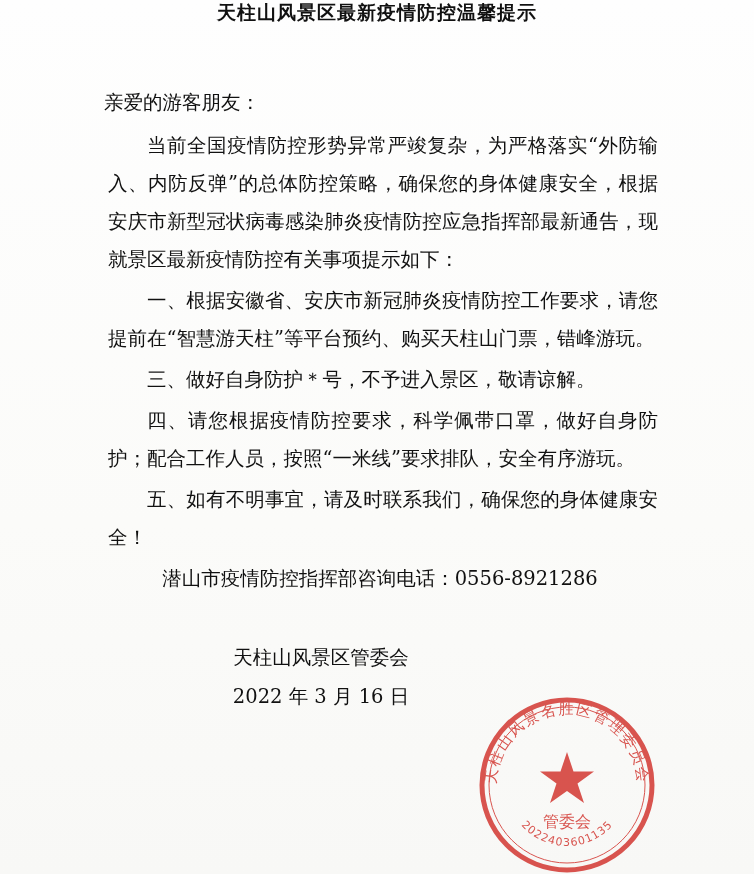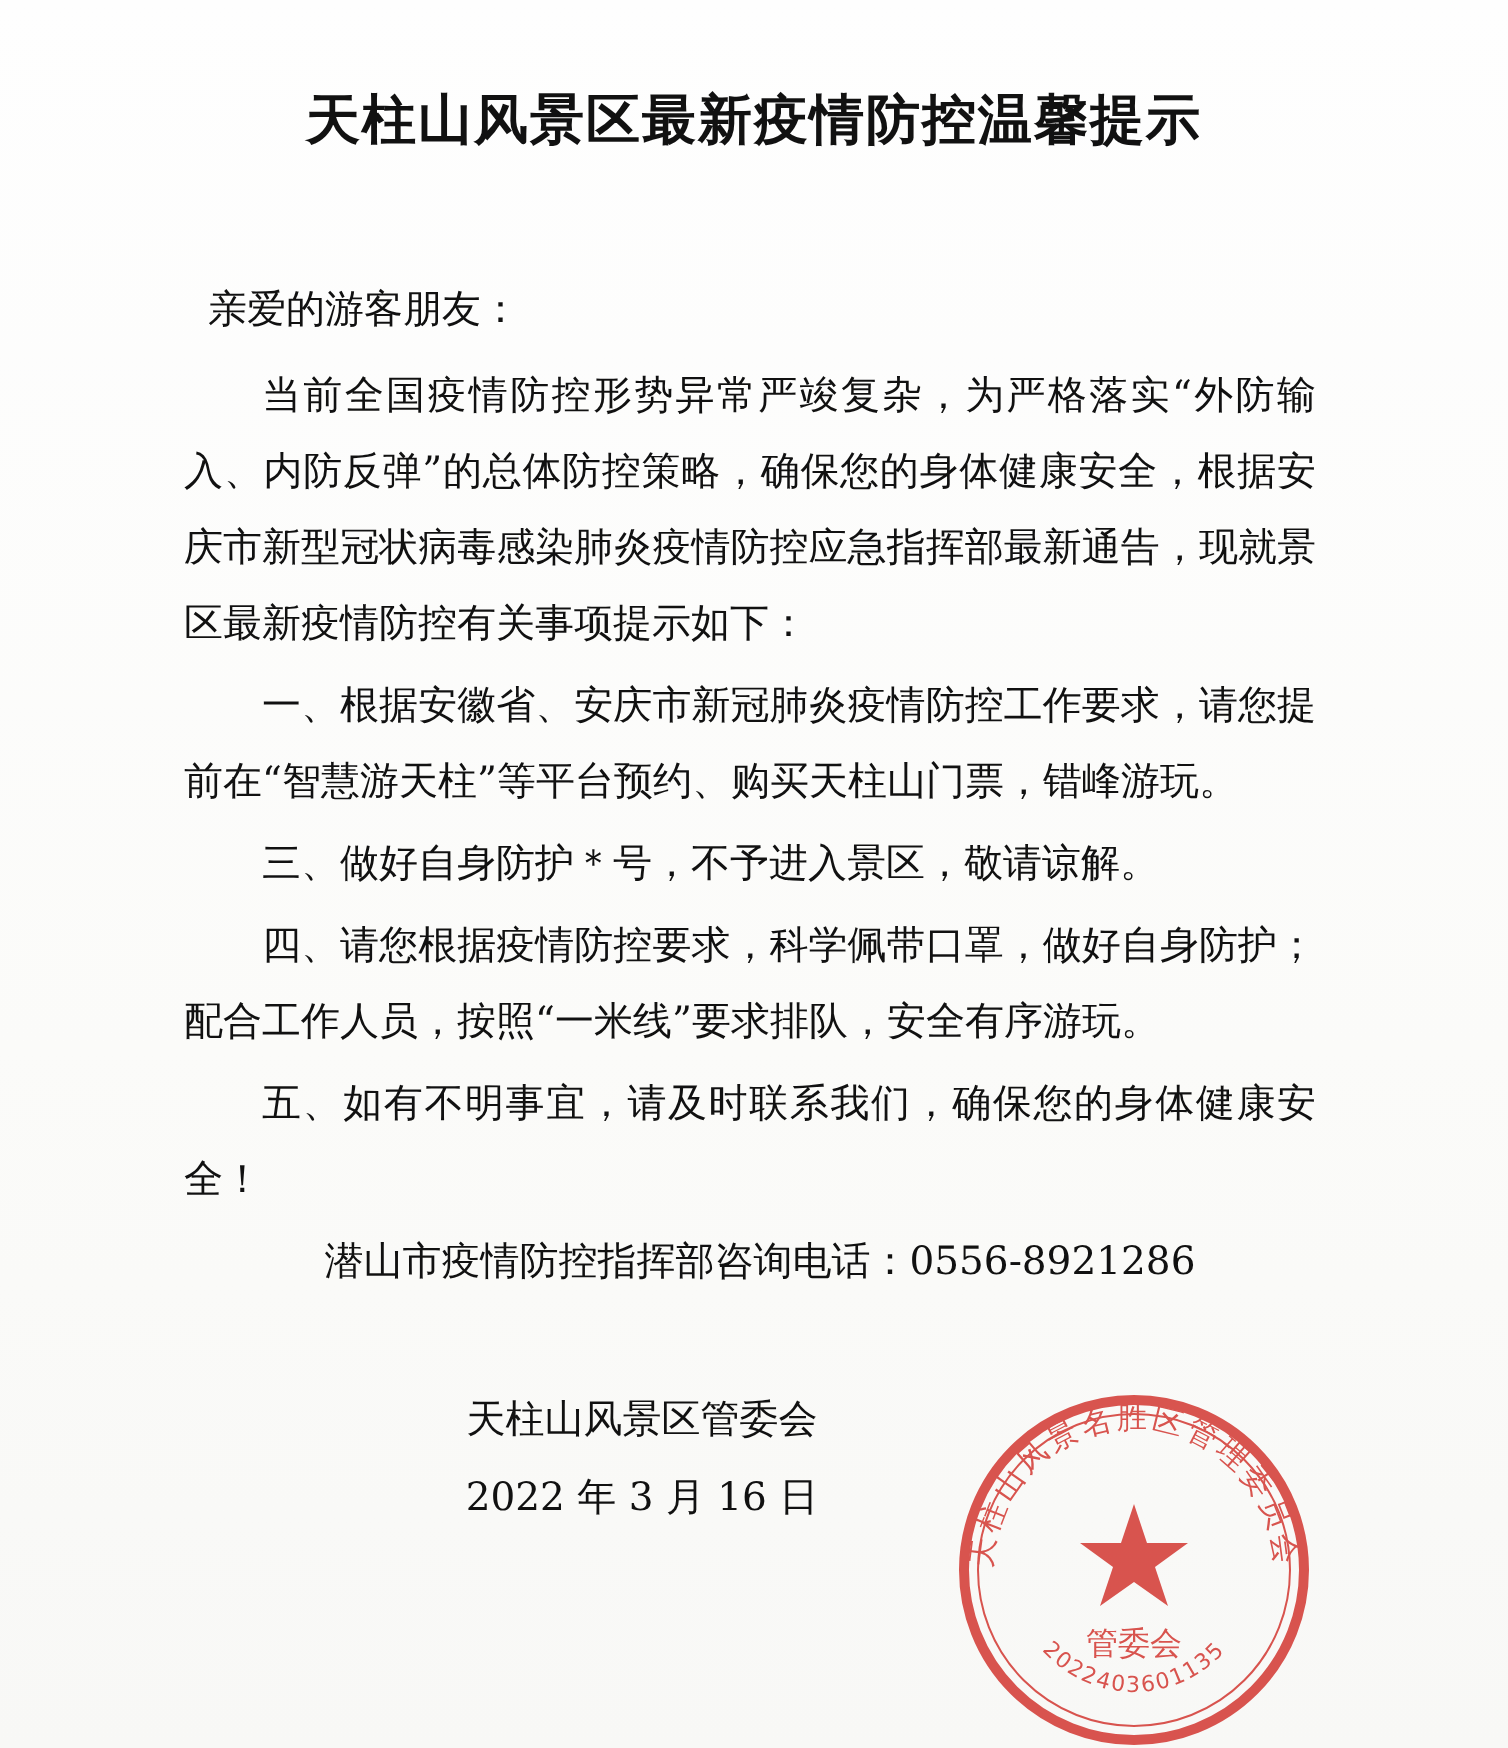--- a/index.html
+++ b/index.html
@@ -25,12 +25,11 @@
   }
   .doc-title {
     text-align: center;
-    font-size: 27px;
+    font-size: 19px;
     font-weight: bold;
     letter-spacing: 1px;
     color: #111;
     margin: 0;
-    padding-top: 42px;
     font-family: "DejaVu Serif", "Liberation Serif", serif;
   }
   .body-block {

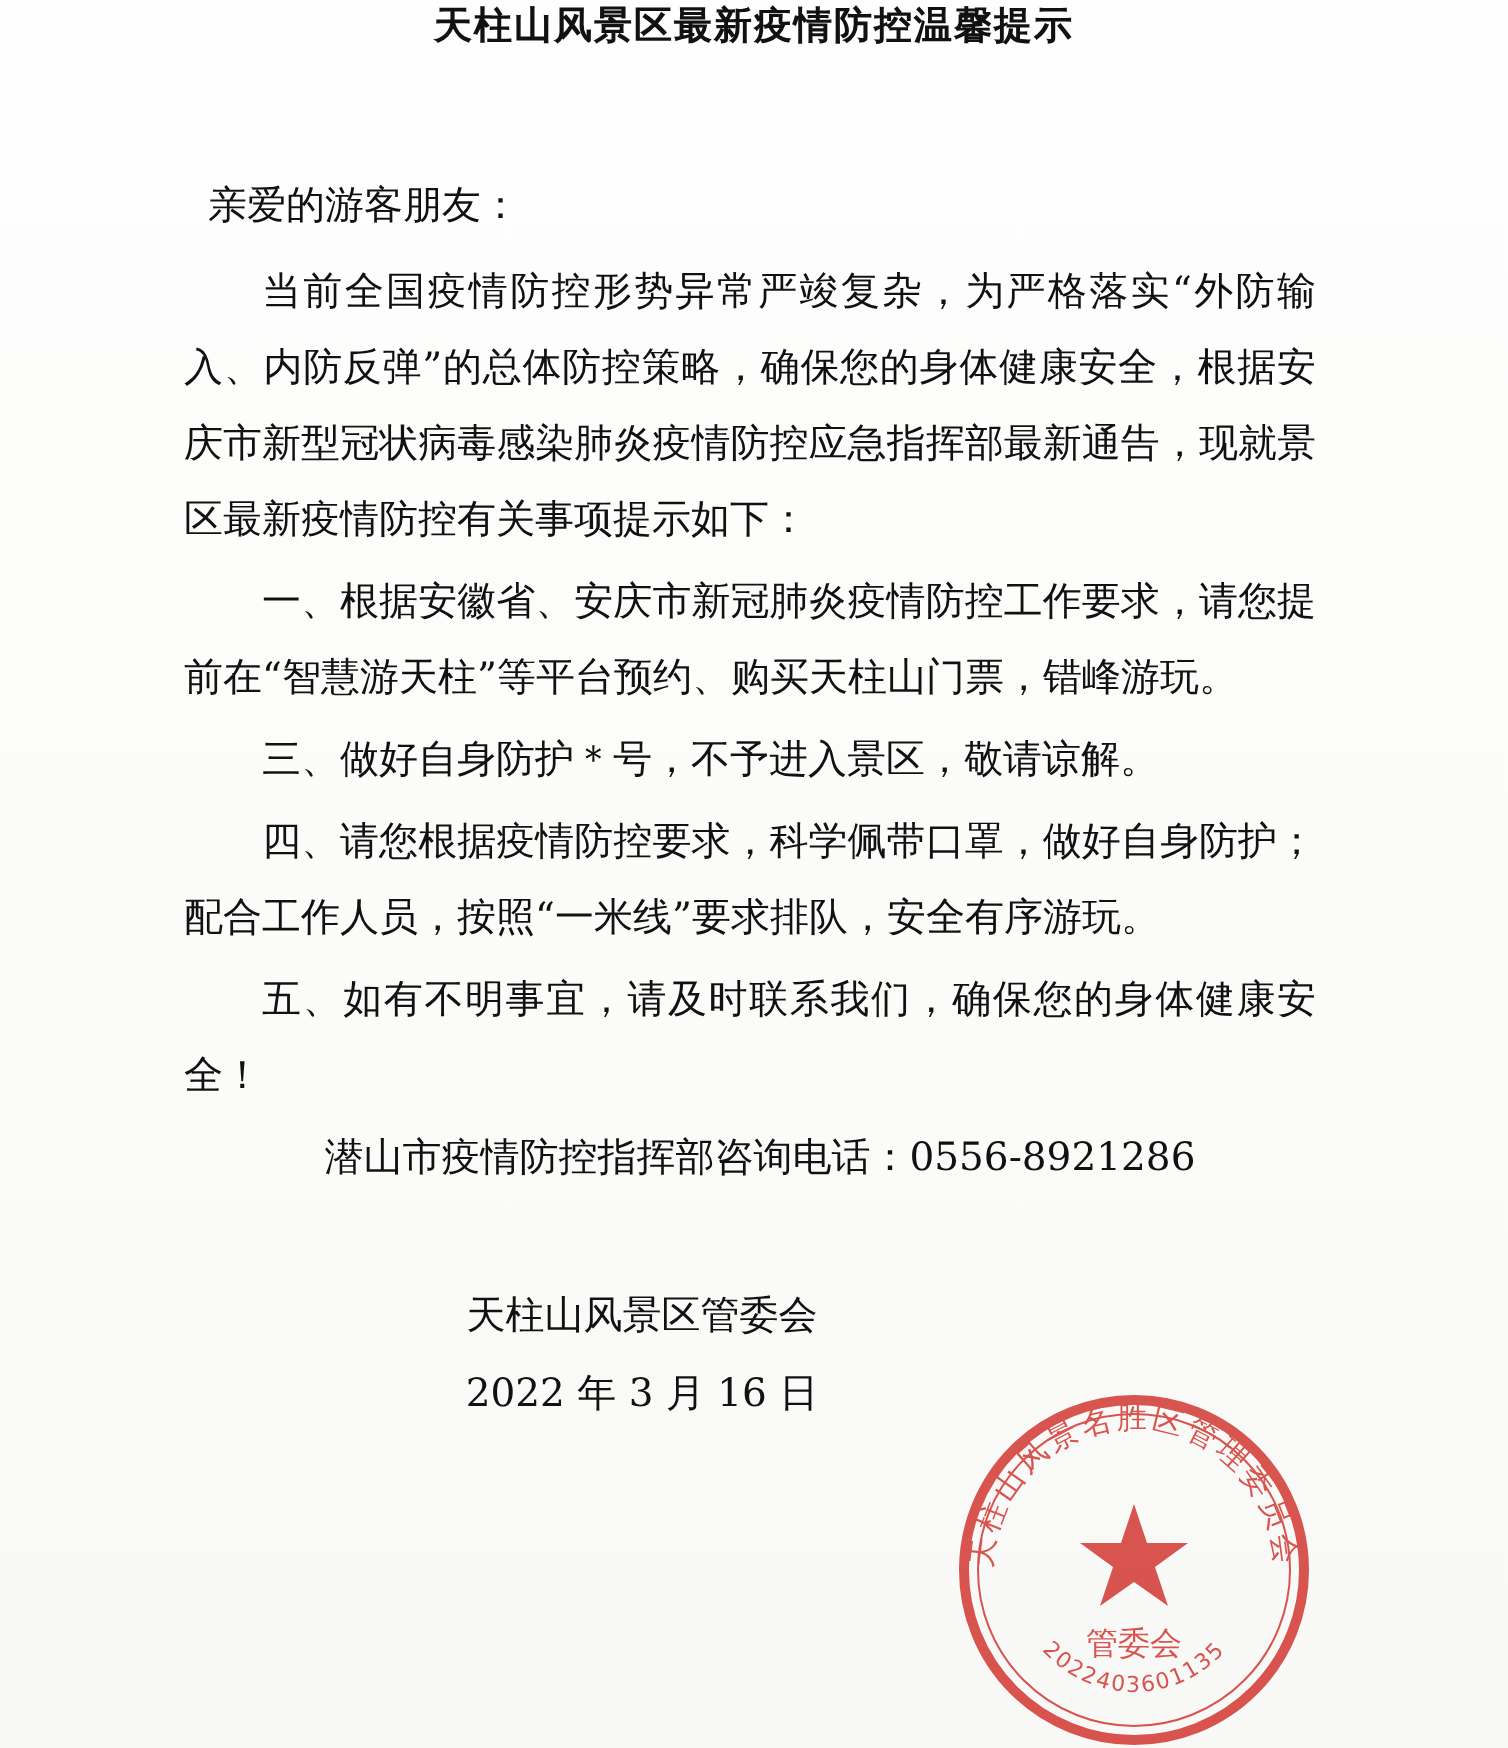--- a/index.html
+++ b/index.html
@@ -48,7 +48,7 @@
     line-height: 1.95;
     color: #111;
     text-indent: 2em;
-    margin: 0 0 3px 0;
+    margin: 0 0 3px 16px;
     text-align: justify;
     text-justify: inter-ideograph;
     font-family: "DejaVu Serif", "Liberation Serif", serif;

